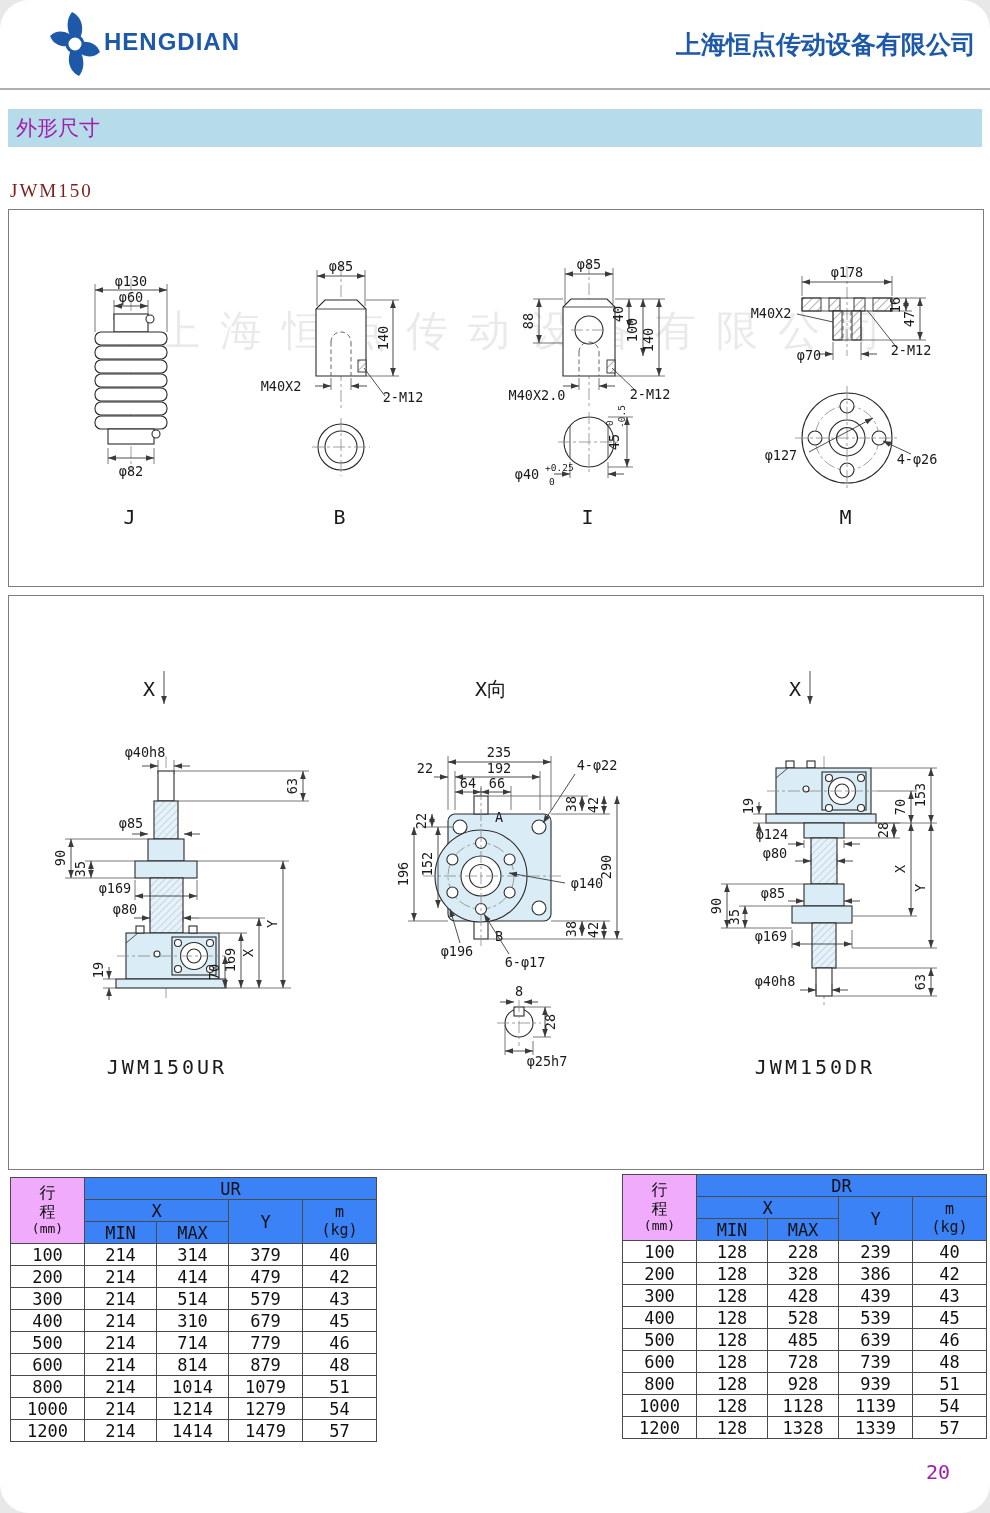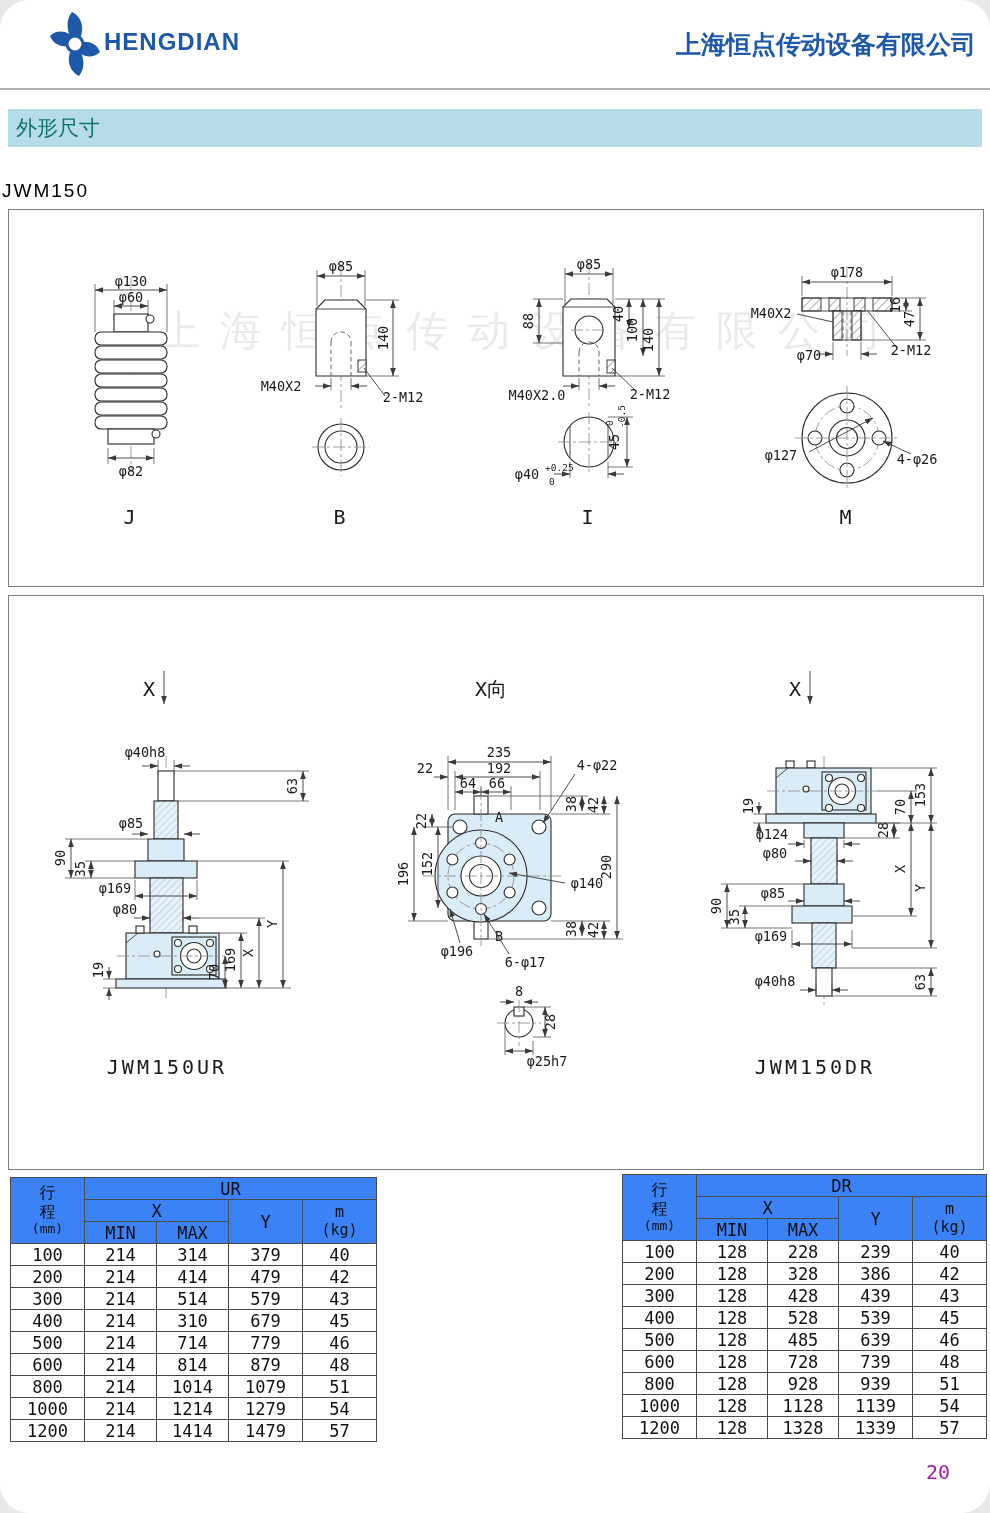--- a/index.html
+++ b/index.html
@@ -11,7 +11,7 @@
   .company{position:absolute;right:14px;top:28px;font-size:25px;font-weight:700;color:#1d59a8;}
   .hr{position:absolute;left:0;top:88px;width:990px;height:2px;background:#b0b0b0;}
   .banner{position:absolute;left:8px;top:109px;width:974px;height:38px;background:#b6dce9;}
-  .banner span{display:inline-block;margin-left:8px;line-height:38px;font-size:21px;color:#0f766e;}
+  .banner span{display:inline-block;margin-left:8px;line-height:38px;font-size:21px;color:#a21caf;}
   .model{position:absolute;left:2px;top:180px;font-size:19px;letter-spacing:2px;color:#000000;
          font-family:Liberation Sans, sans-serif;}
   .watermark{position:absolute;left:158px;top:303px;font-size:42px;letter-spacing:20px;

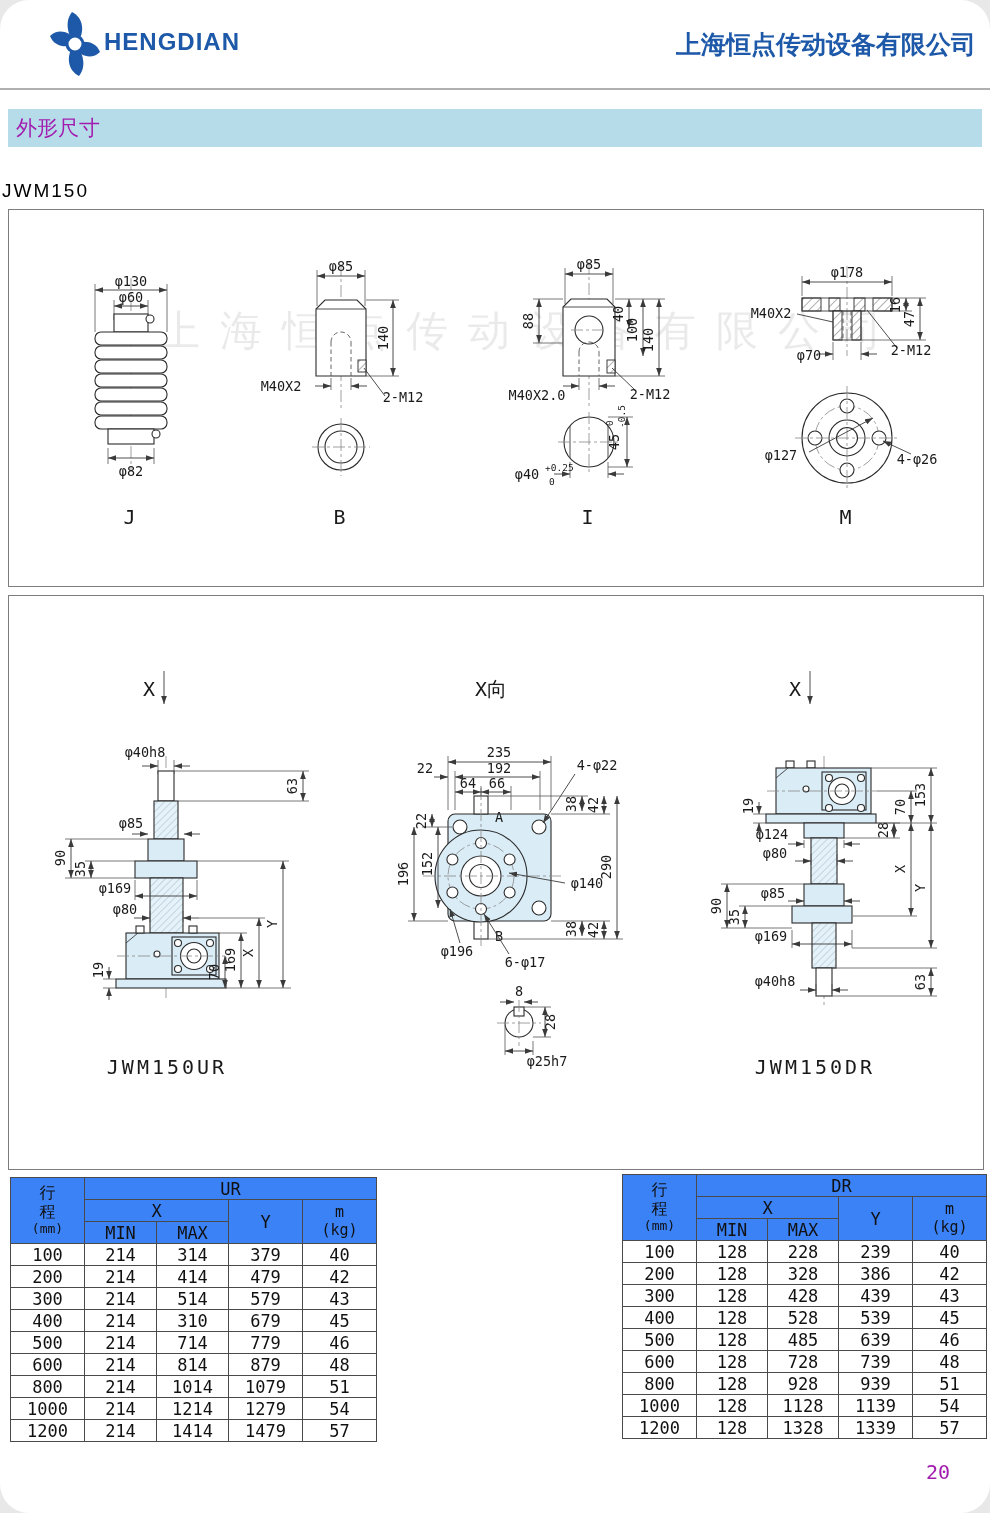--- a/index.html
+++ b/index.html
@@ -12,8 +12,8 @@
   .hr{position:absolute;left:0;top:88px;width:990px;height:2px;background:#b0b0b0;}
   .banner{position:absolute;left:8px;top:109px;width:974px;height:38px;background:#b6dce9;}
   .banner span{display:inline-block;margin-left:8px;line-height:38px;font-size:21px;color:#a21caf;}
-  .model{position:absolute;left:2px;top:180px;font-size:19px;letter-spacing:2px;color:#000000;
-         font-family:Liberation Sans, sans-serif;}
+  .model{position:absolute;left:10px;top:180px;font-size:19px;letter-spacing:2px;color:#7f1d1d;
+         font-family:Liberation Serif, serif;}
   .watermark{position:absolute;left:158px;top:303px;font-size:42px;letter-spacing:20px;
              color:#000;opacity:.08;white-space:nowrap;pointer-events:none;}
   .box{position:absolute;left:8px;width:974px;border:1px solid #7d7d7d;background:transparent;}

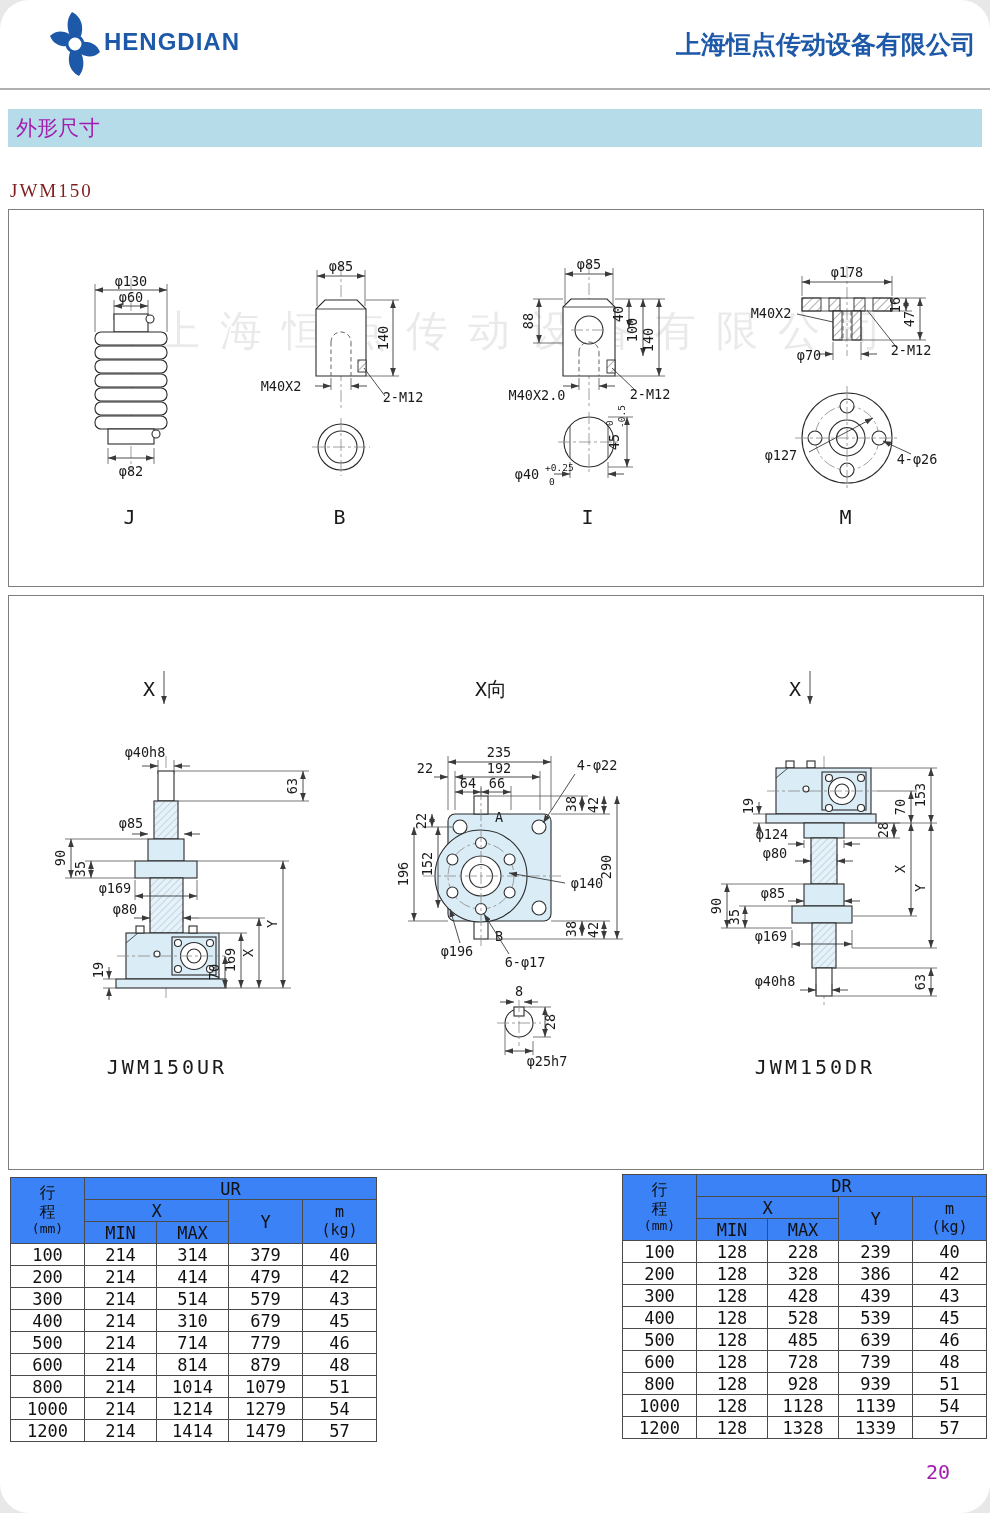--- a/index.html
+++ b/index.html
@@ -44,7 +44,7 @@
   .tbl th,.tbl td{border:1px solid #4a4a4a;text-align:center;padding:0;font-weight:normal;
        font-size:17px;color:#111;height:21px;background:#fff;}
   .tbl th.hd{background:#3b82f6;}
-  .tbl th.strokehd{background:#3b82f6;margin-top:20px;}
+  .tbl th.strokehd{background:#f0abfc;margin-top:20px;}
   .stk{width:1.25em;margin:0 auto;line-height:1.15;font-size:16px;word-break:break-all;}
   .unit{font-size:13px;line-height:1.2;text-align:center;}
   .mkg{font-size:15px;line-height:1.15;}

